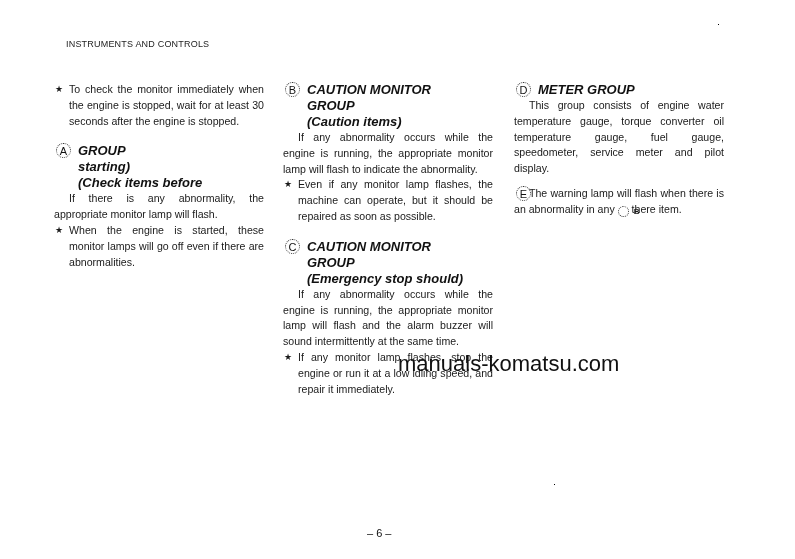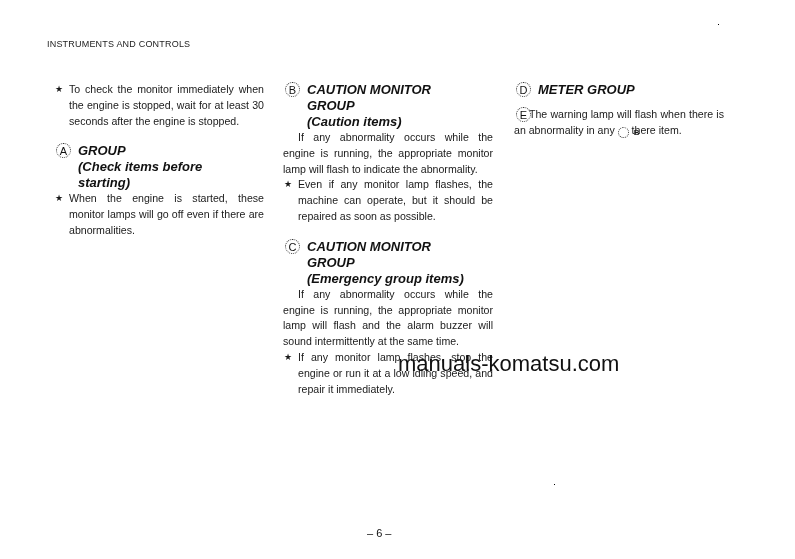--- a/index.html
+++ b/index.html
@@ -17,7 +17,7 @@
     }
     .page-header {
       position: absolute;
-      left: 47px;
+      left: 66px;
       top: 39px;
       font-size: 9px;
       letter-spacing: 0.2px;

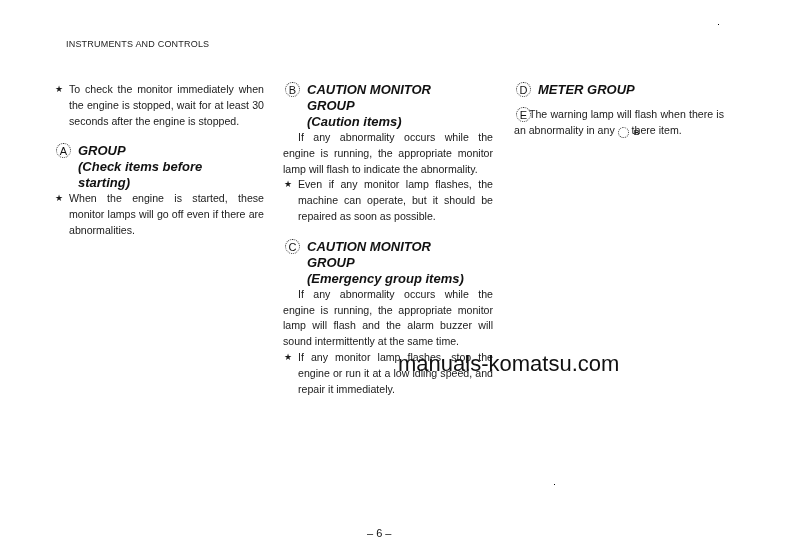--- a/index.html
+++ b/index.html
@@ -175,6 +175,7 @@
     <span class="circle">D</span>
     <span class="sub">METER GROUP</span>
   </h2>
+  <p class="p indent">This group consists of engine water temperature gauge, torque converter oil temperature gauge, fuel gauge, speedometer, service meter and pilot display.</p>
   <div class="gap-s"></div>
   <h2 class="heading">
     <span class="circle">E</span>

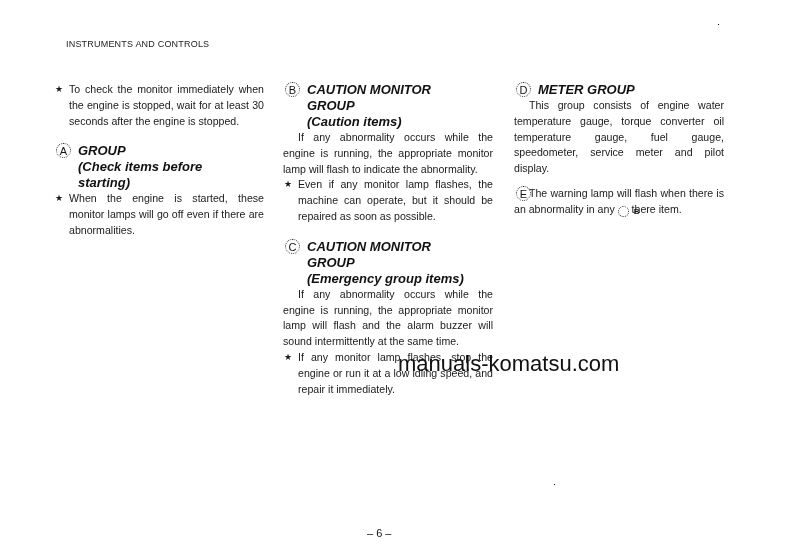--- a/index.html
+++ b/index.html
@@ -135,8 +135,8 @@
   <h2 class="heading">
     <span class="circle">A</span>
     <span class="sub">GROUP</span>
+    <span class="sub">starting)</span>
     <span class="sub">(Check items before</span>
-    <span class="sub">starting)</span>
   </h2>
   <p class="note">
     <span class="star">★</span>

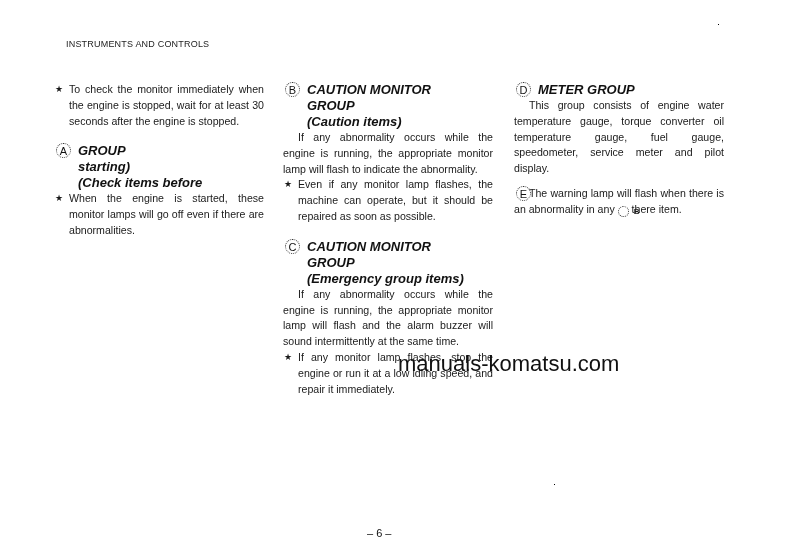--- a/index.html
+++ b/index.html
@@ -138,6 +138,7 @@
     <span class="sub">starting)</span>
     <span class="sub">(Check items before</span>
   </h2>
+  <p class="p indent">If there is any abnormality, the appropriate monitor lamp will flash.</p>
   <p class="note">
     <span class="star">★</span>
     <span>When the engine is started, these monitor lamps will go off even if there are abnormalities.</span>

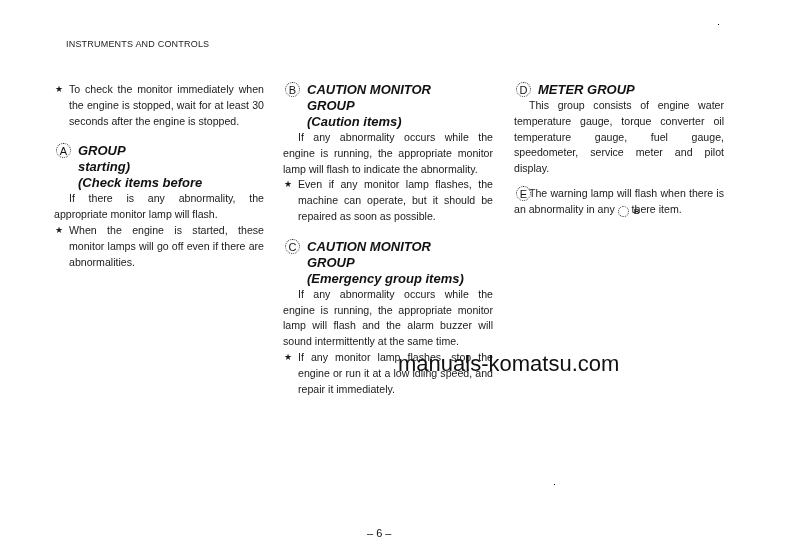--- a/index.html
+++ b/index.html
@@ -162,7 +162,7 @@
     <span class="circle">C</span>
     <span class="sub">CAUTION MONITOR</span>
     <span class="sub">GROUP</span>
-    <span class="sub">(Emergency group items)</span>
+    <span class="sub">(Emergency stop should)</span>
   </h2>
   <p class="p indent">If any abnormality occurs while the engine is running, the appropriate monitor lamp will flash and the alarm buzzer will sound intermittently at the same time.</p>
   <p class="note">

